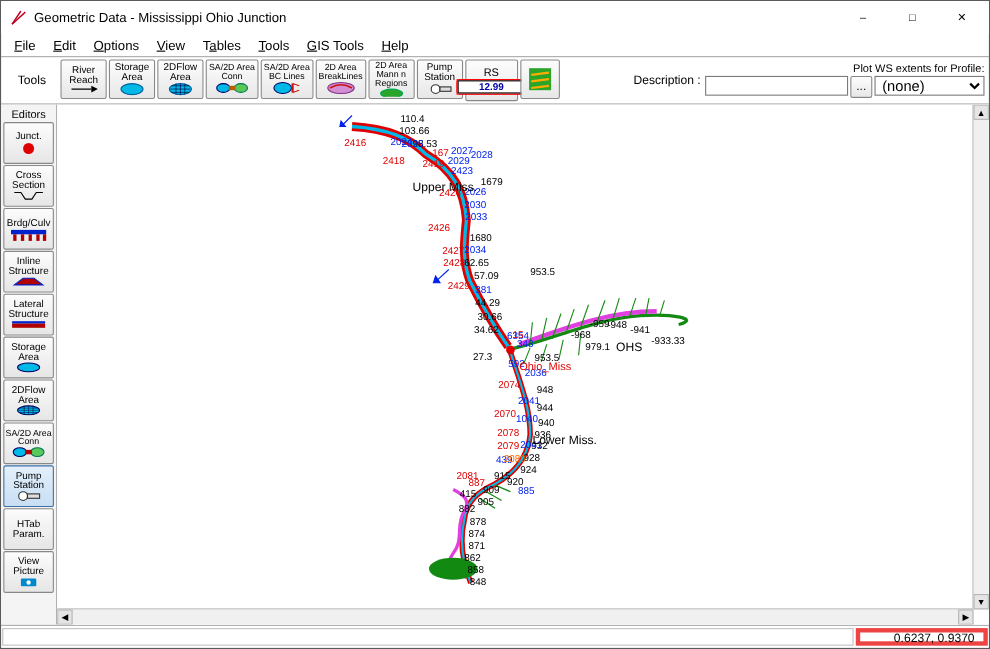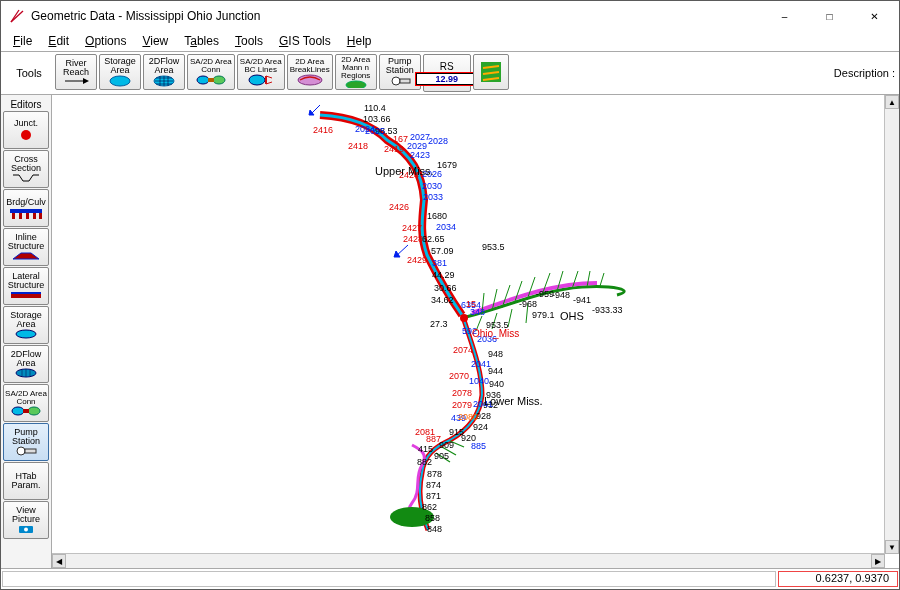--- a/index.html
+++ b/index.html
@@ -347,6 +347,16 @@
 
     <div class="right-group">
       <div>Description :</div>
+      <div style="display:flex;flex-direction:column;align-items:flex-end;gap:1px;">
+        <div style="font-size:10px;">Plot WS extents for Profile:</div>
+        <div style="display:flex;gap:2px;">
+          <input class="desc-field" value="" style="">
+          <div class="small-btn">...</div>
+          <select class="profile-field">
+            <option>(none)</option>
+          </select>
+        </div>
+      </div>
     </div>
   </div>
 

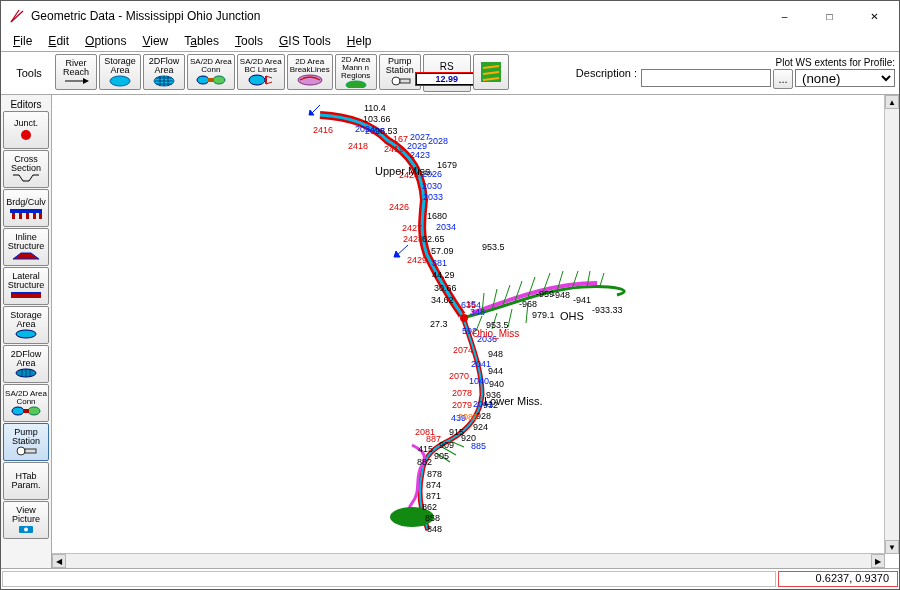--- a/index.html
+++ b/index.html
@@ -549,7 +549,7 @@
             <span class="maplabel blue" style="left: 370px; top: 75px;">2026</span>
             <span class="maplabel blue" style="left: 370px; top: 87px;">2030</span>
             <span class="maplabel blue" style="left: 371px; top: 98px;">2033</span>
-            <span class="maplabel blue" style="left: 370px; top: 128px; padding-left: 14px;">2034</span>
+            <span class="maplabel blue" style="left: 370px; top: 128px;">2034</span>
             <span class="maplabel blue" style="left: 380px; top: 164px;">381</span>
             <span class="maplabel blue" style="left: 409px; top: 206px;">6354</span>
             <span class="maplabel blue" style="left: 418px; top: 213px;">348</span>

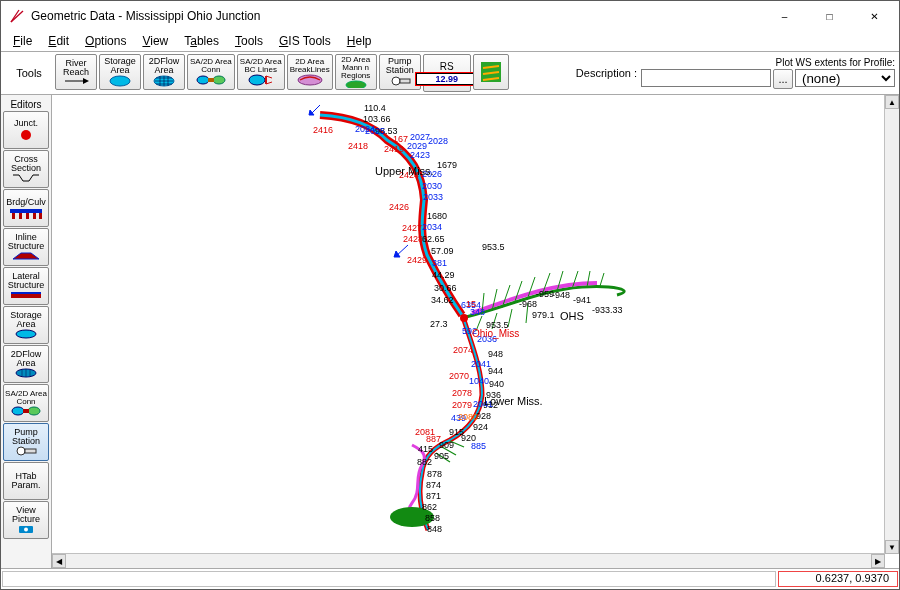--- a/index.html
+++ b/index.html
@@ -210,7 +210,7 @@
     width:120px;
     text-align:right;
     padding-right:8px;
-    border:1px solid #ef4444;
+    border:4px solid #ef4444;
     margin:1px;
     height:16px;
     box-sizing:border-box;

